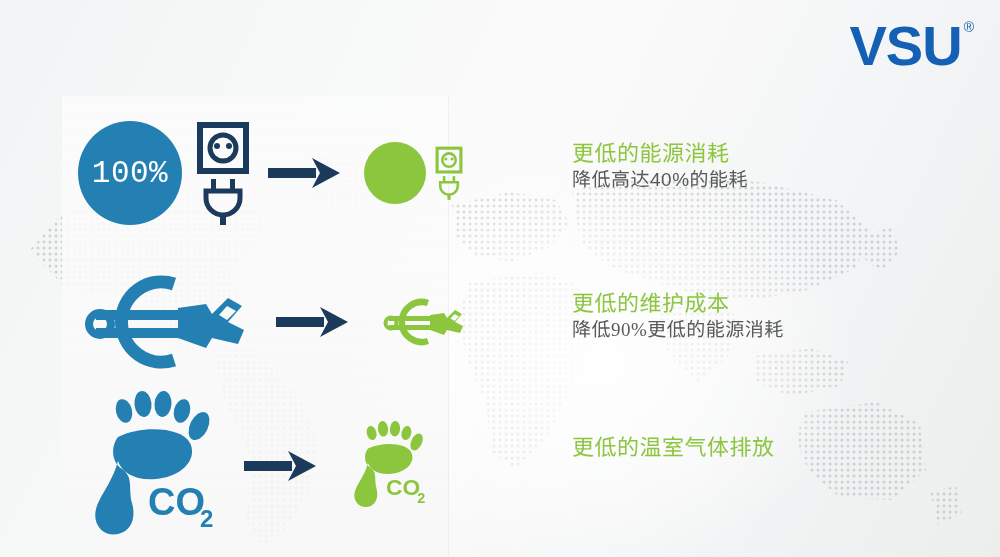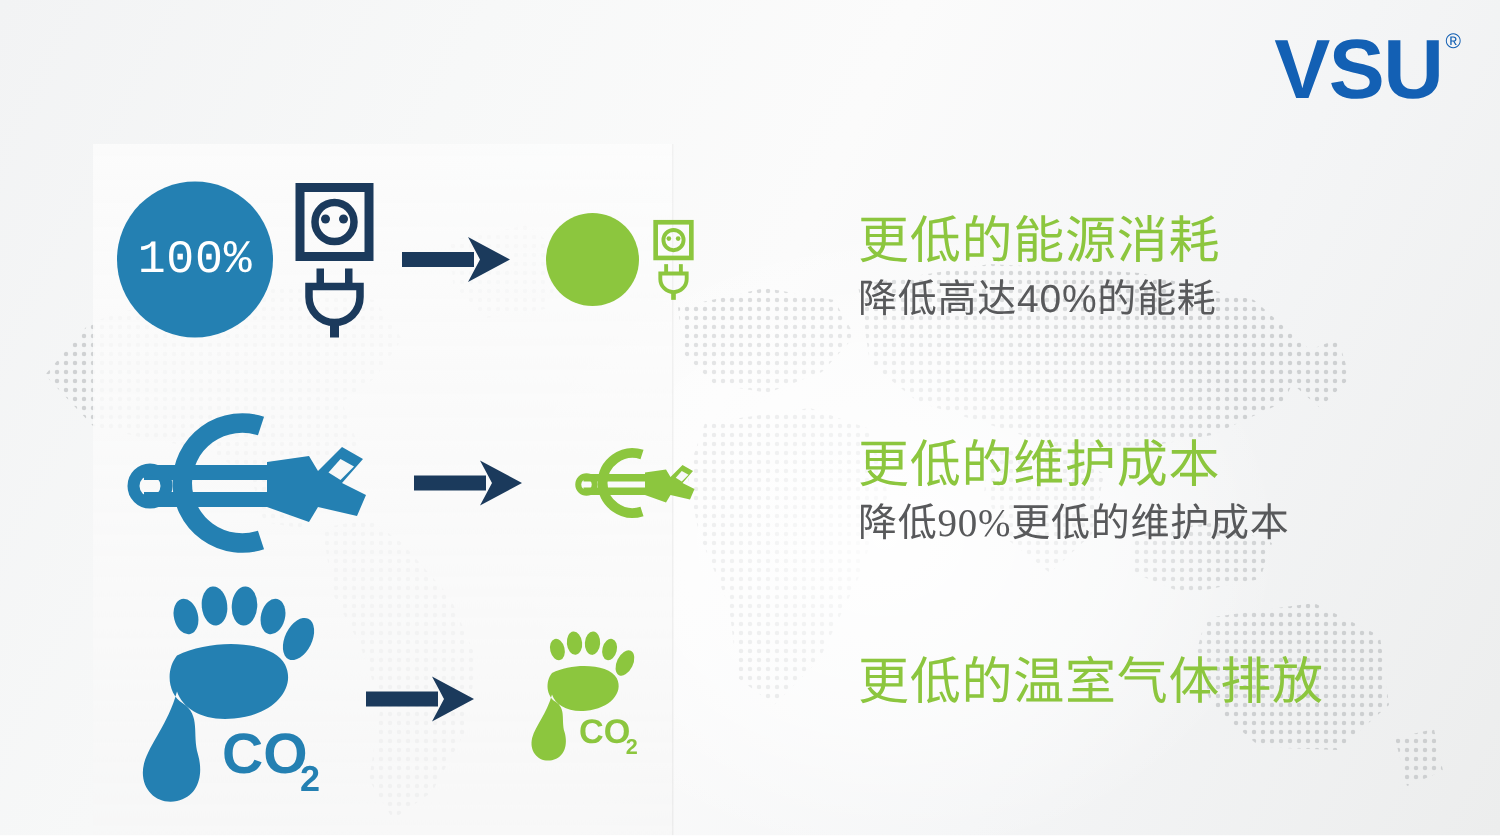--- a/index.html
+++ b/index.html
@@ -109,7 +109,7 @@
   .t3 { top: 48px; }
 
   .head-line {
-    font-size: 34px;
+    font-size: 22px;
     color: #8cc63e;
     line-height: 1.26;
     letter-spacing: .5px;

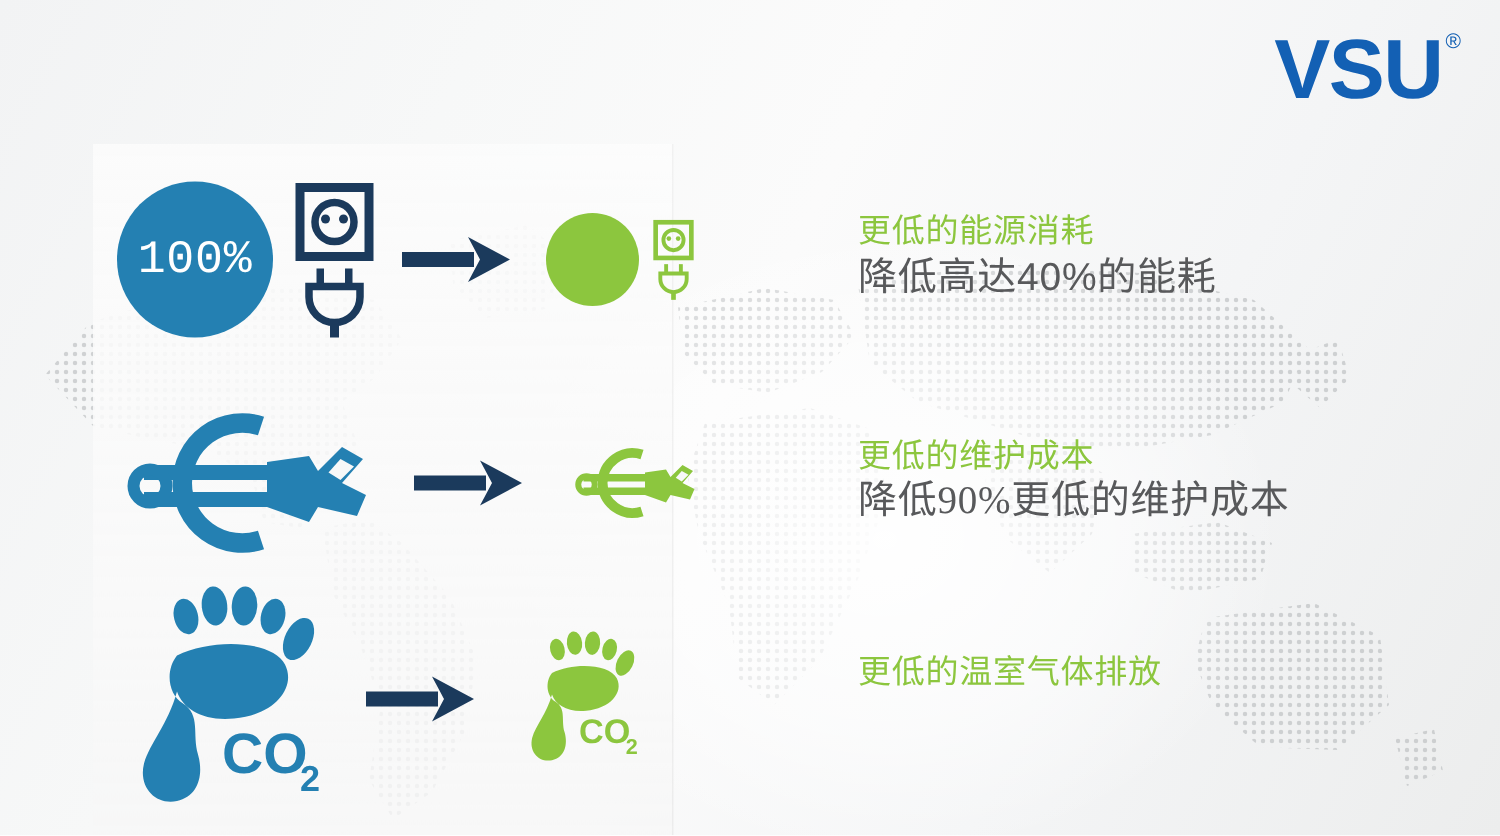--- a/index.html
+++ b/index.html
@@ -116,7 +116,7 @@
     white-space: nowrap;
   }
   .sub-line {
-    font-size: 26px;
+    font-size: 19px;
     color: #58595b;
     line-height: 1.26;
     letter-spacing: .5px;

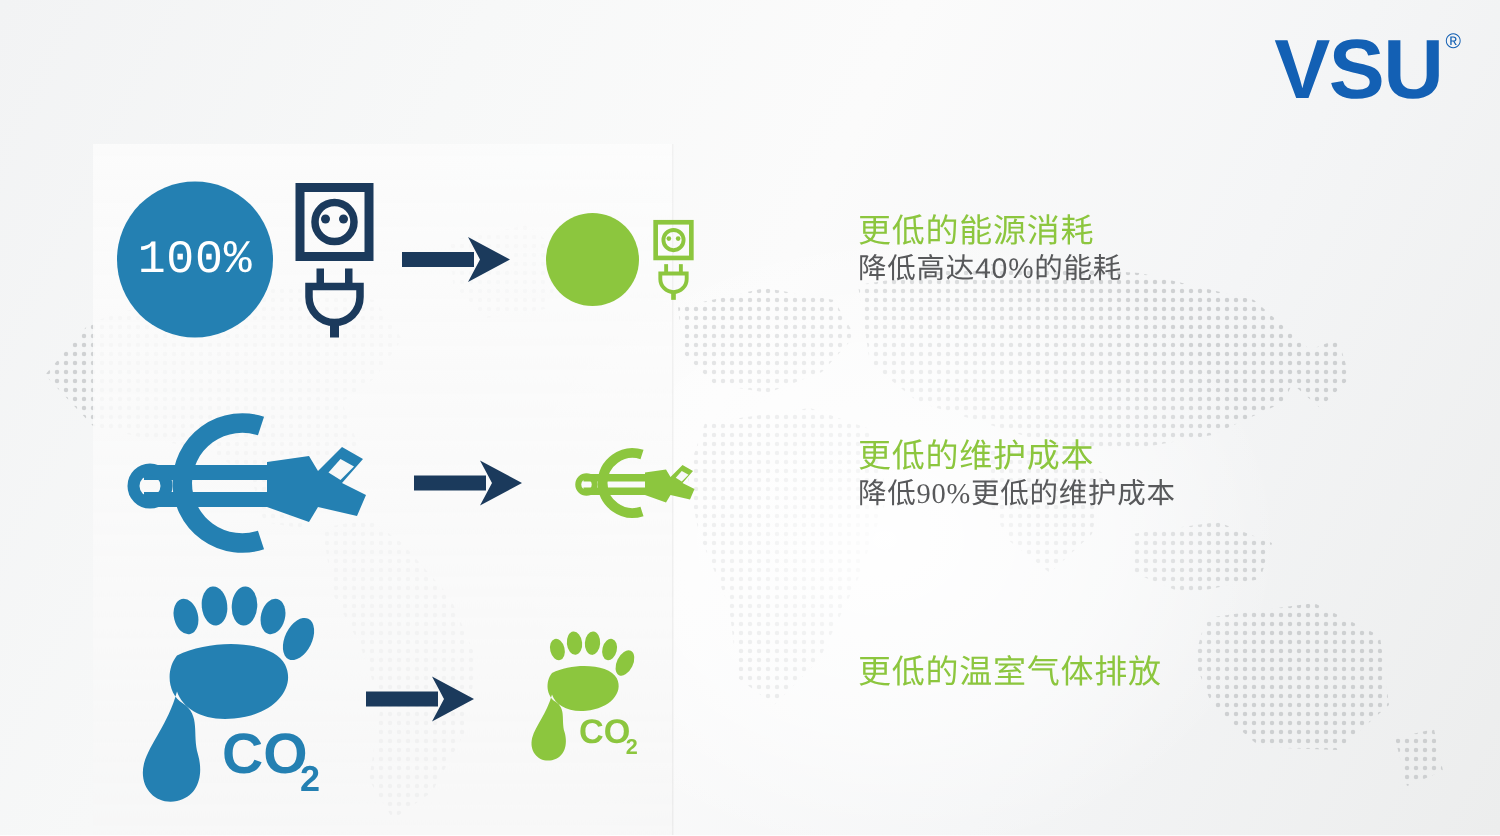--- a/index.html
+++ b/index.html
@@ -287,7 +287,7 @@
 
     <div class="text-block t2">
       <div class="head-line">更低的维护成本</div>
-      <div class="sub-line">降低90%更低的维护成本</div>
+      <div class="sub-line">降低90%更低的能源消耗</div>
     </div>
   </div>
 

